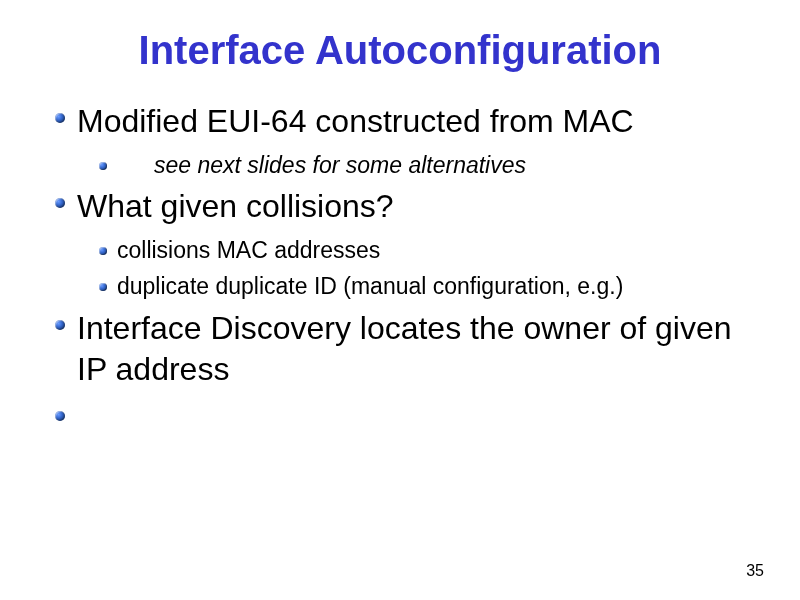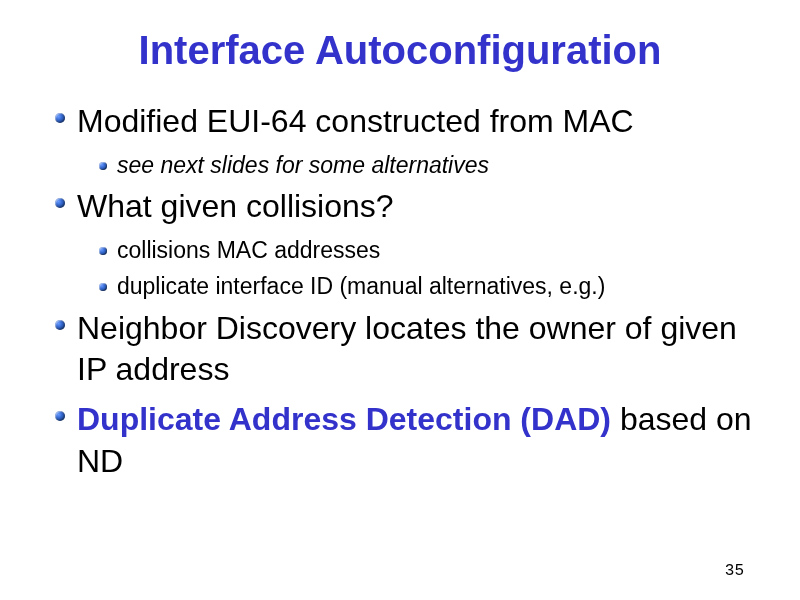--- a/index.html
+++ b/index.html
@@ -51,6 +51,7 @@
     }
     .italic {
       font-style: italic;
+      gap: 37px;
     }
     .bullet {
       display: inline-block;

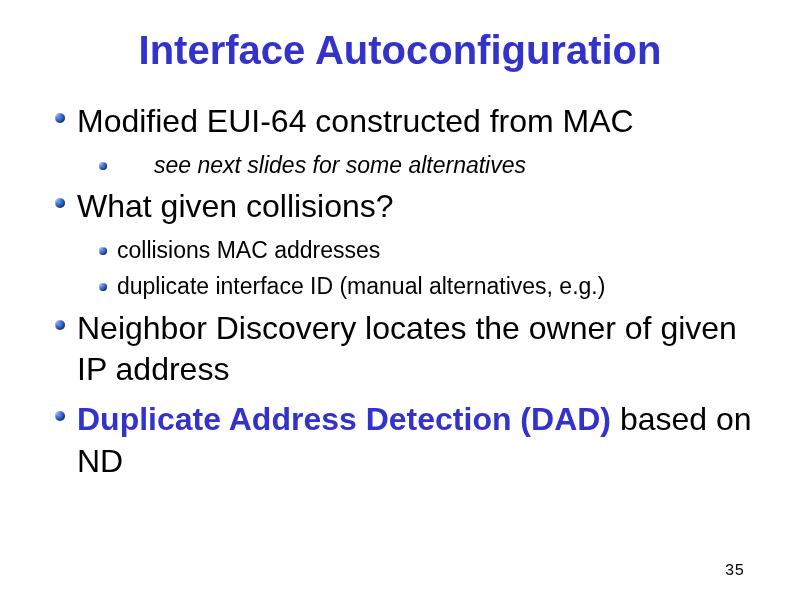--- a/index.html
+++ b/index.html
@@ -118,7 +118,7 @@
 
     <div class="level2">
       <span class="bullet-sm"></span>
-      <span>duplicate interface ID (manual alternatives, e.g.)</span>
+      <span>duplicate duplicate ID (manual configuration, e.g.)</span>
     </div>
 
     <div class="level1">

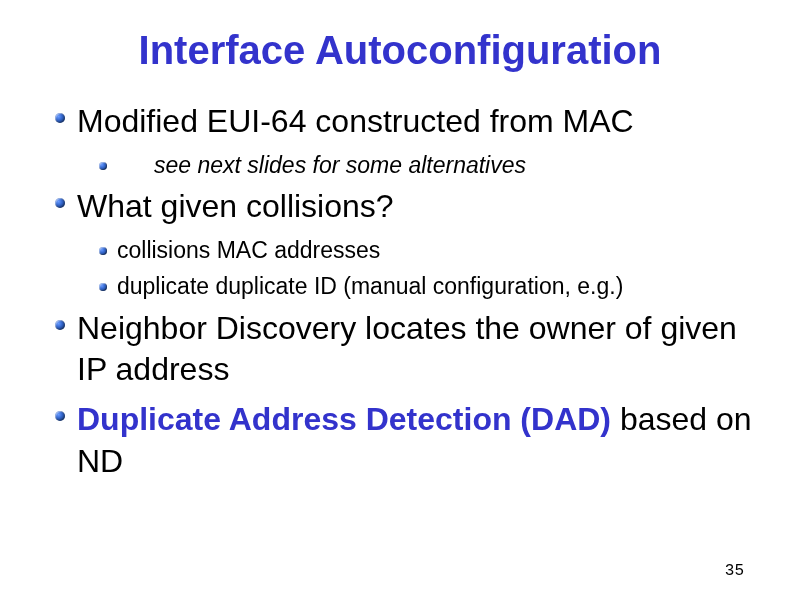--- a/index.html
+++ b/index.html
@@ -123,7 +123,7 @@
 
     <div class="level1">
       <span class="bullet"></span>
-      <span>Neighbor Discovery locates the owner of given IP address</span>
+      <span>Interface Discovery locates the owner of given IP address</span>
     </div>
 
     <div class="level1">

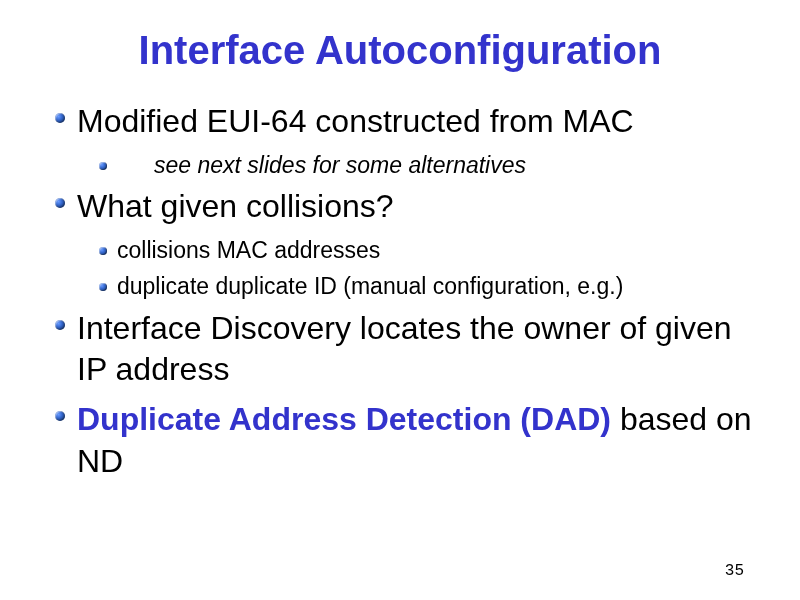--- a/index.html
+++ b/index.html
@@ -128,7 +128,6 @@
 
     <div class="level1">
       <span class="bullet"></span>
-      <span><span class="highlight">Duplicate Address Detection (DAD)</span><span> based on ND</span></span>
     </div>
 
   </div>

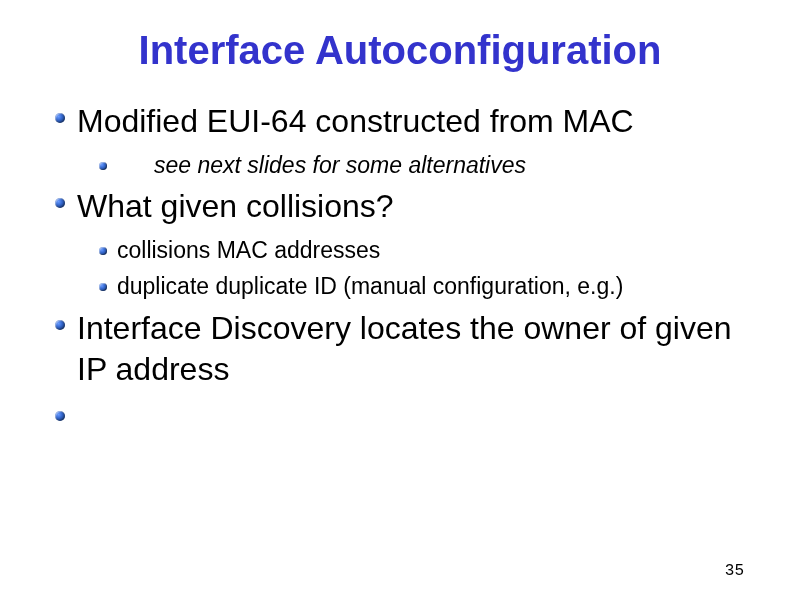--- a/index.html
+++ b/index.html
@@ -82,10 +82,9 @@
     .page-number {
       position: absolute;
       bottom: 20px;
-      right: 56px;
+      right: 36px;
       font-size: 16px;
       color: #000000;
-      font-family: Liberation Mono, monospace;
     }
   </style>
 </head>

